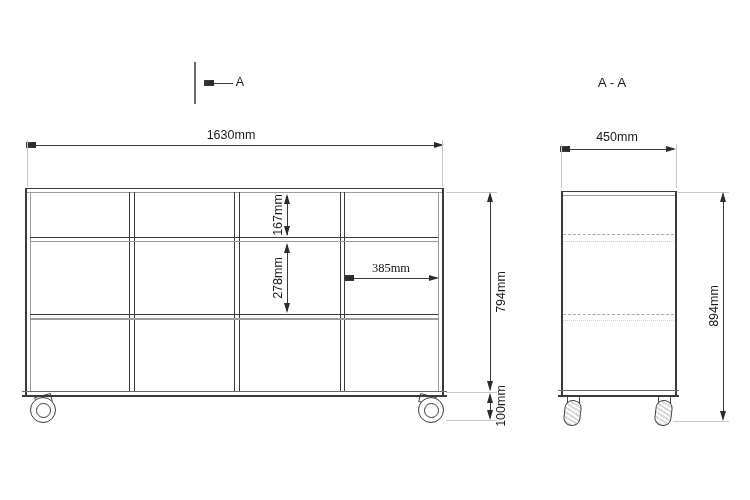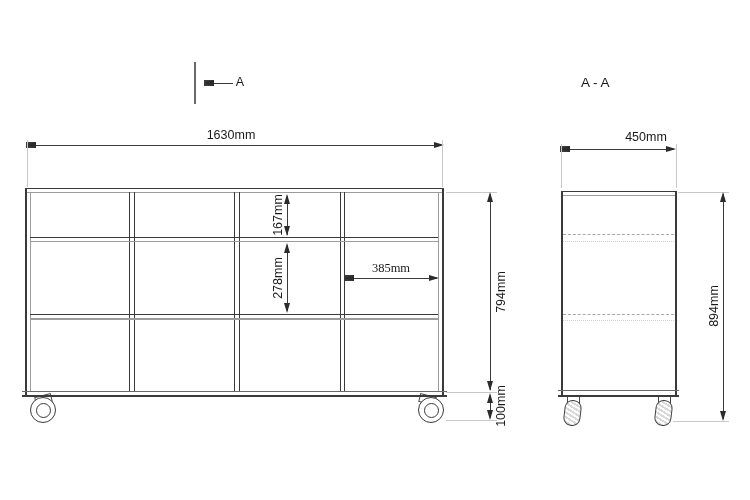--- a/index.html
+++ b/index.html
@@ -41,7 +41,7 @@
     <div class="dim" style="left:232px; top:75px; width:16px;">A</div>
   </div>
 
-  <div class="stitle" style="left:581px; top:75px; width:62px; ">A - A</div>
+  <div class="stitle" style="left:581px; top:75px; width:62px; text-align:center;">A - A</div>
 
   <div>
 

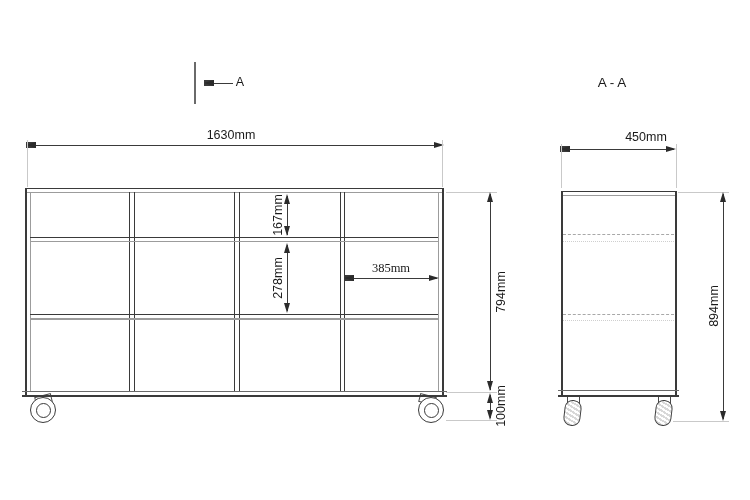--- a/index.html
+++ b/index.html
@@ -116,7 +116,7 @@
 
   <div>
 
-    <div class="dim" style="left:616px; top:130px; width:60px;">450mm</div>
+    <div class="dim" style="left:587px; top:130px; width:60px;">450mm</div>
     <div class="l hl" style="left:563px; top:148.5px; width:111px;"></div>
     <div class="arr l" style="left:560px; top:145.5px;"></div>
     <div class="arr r" style="left:666px; top:145.5px;"></div>

